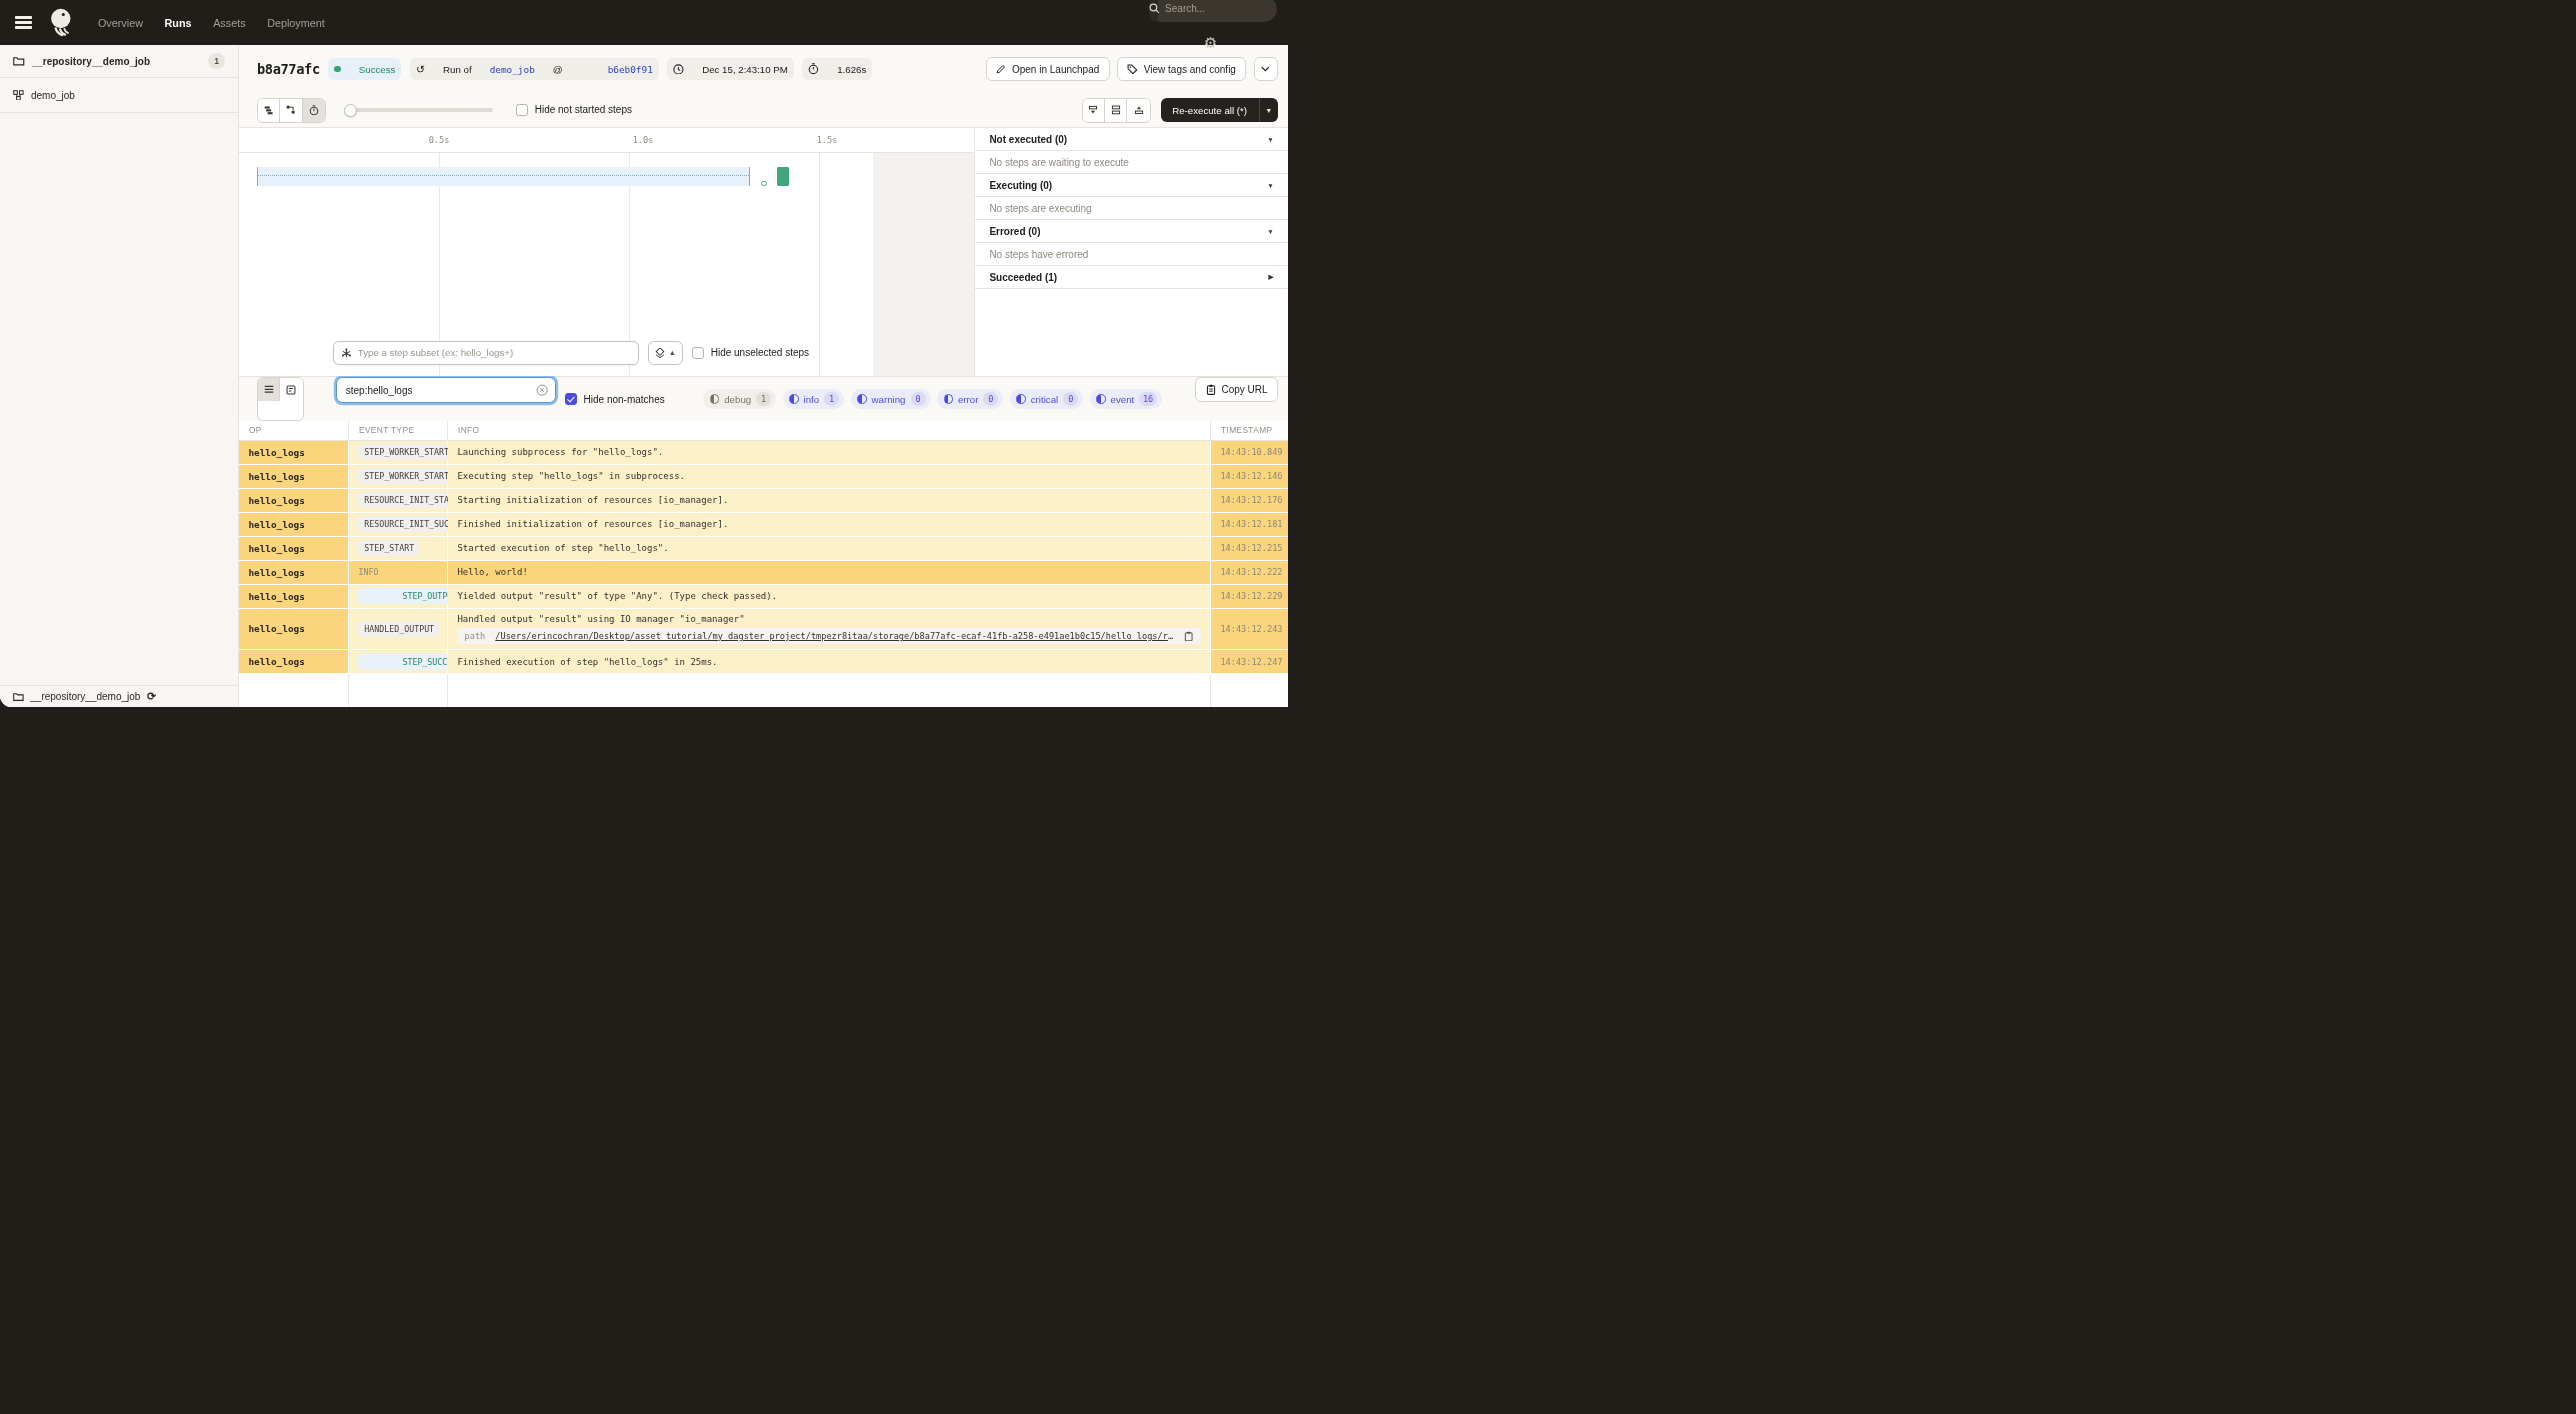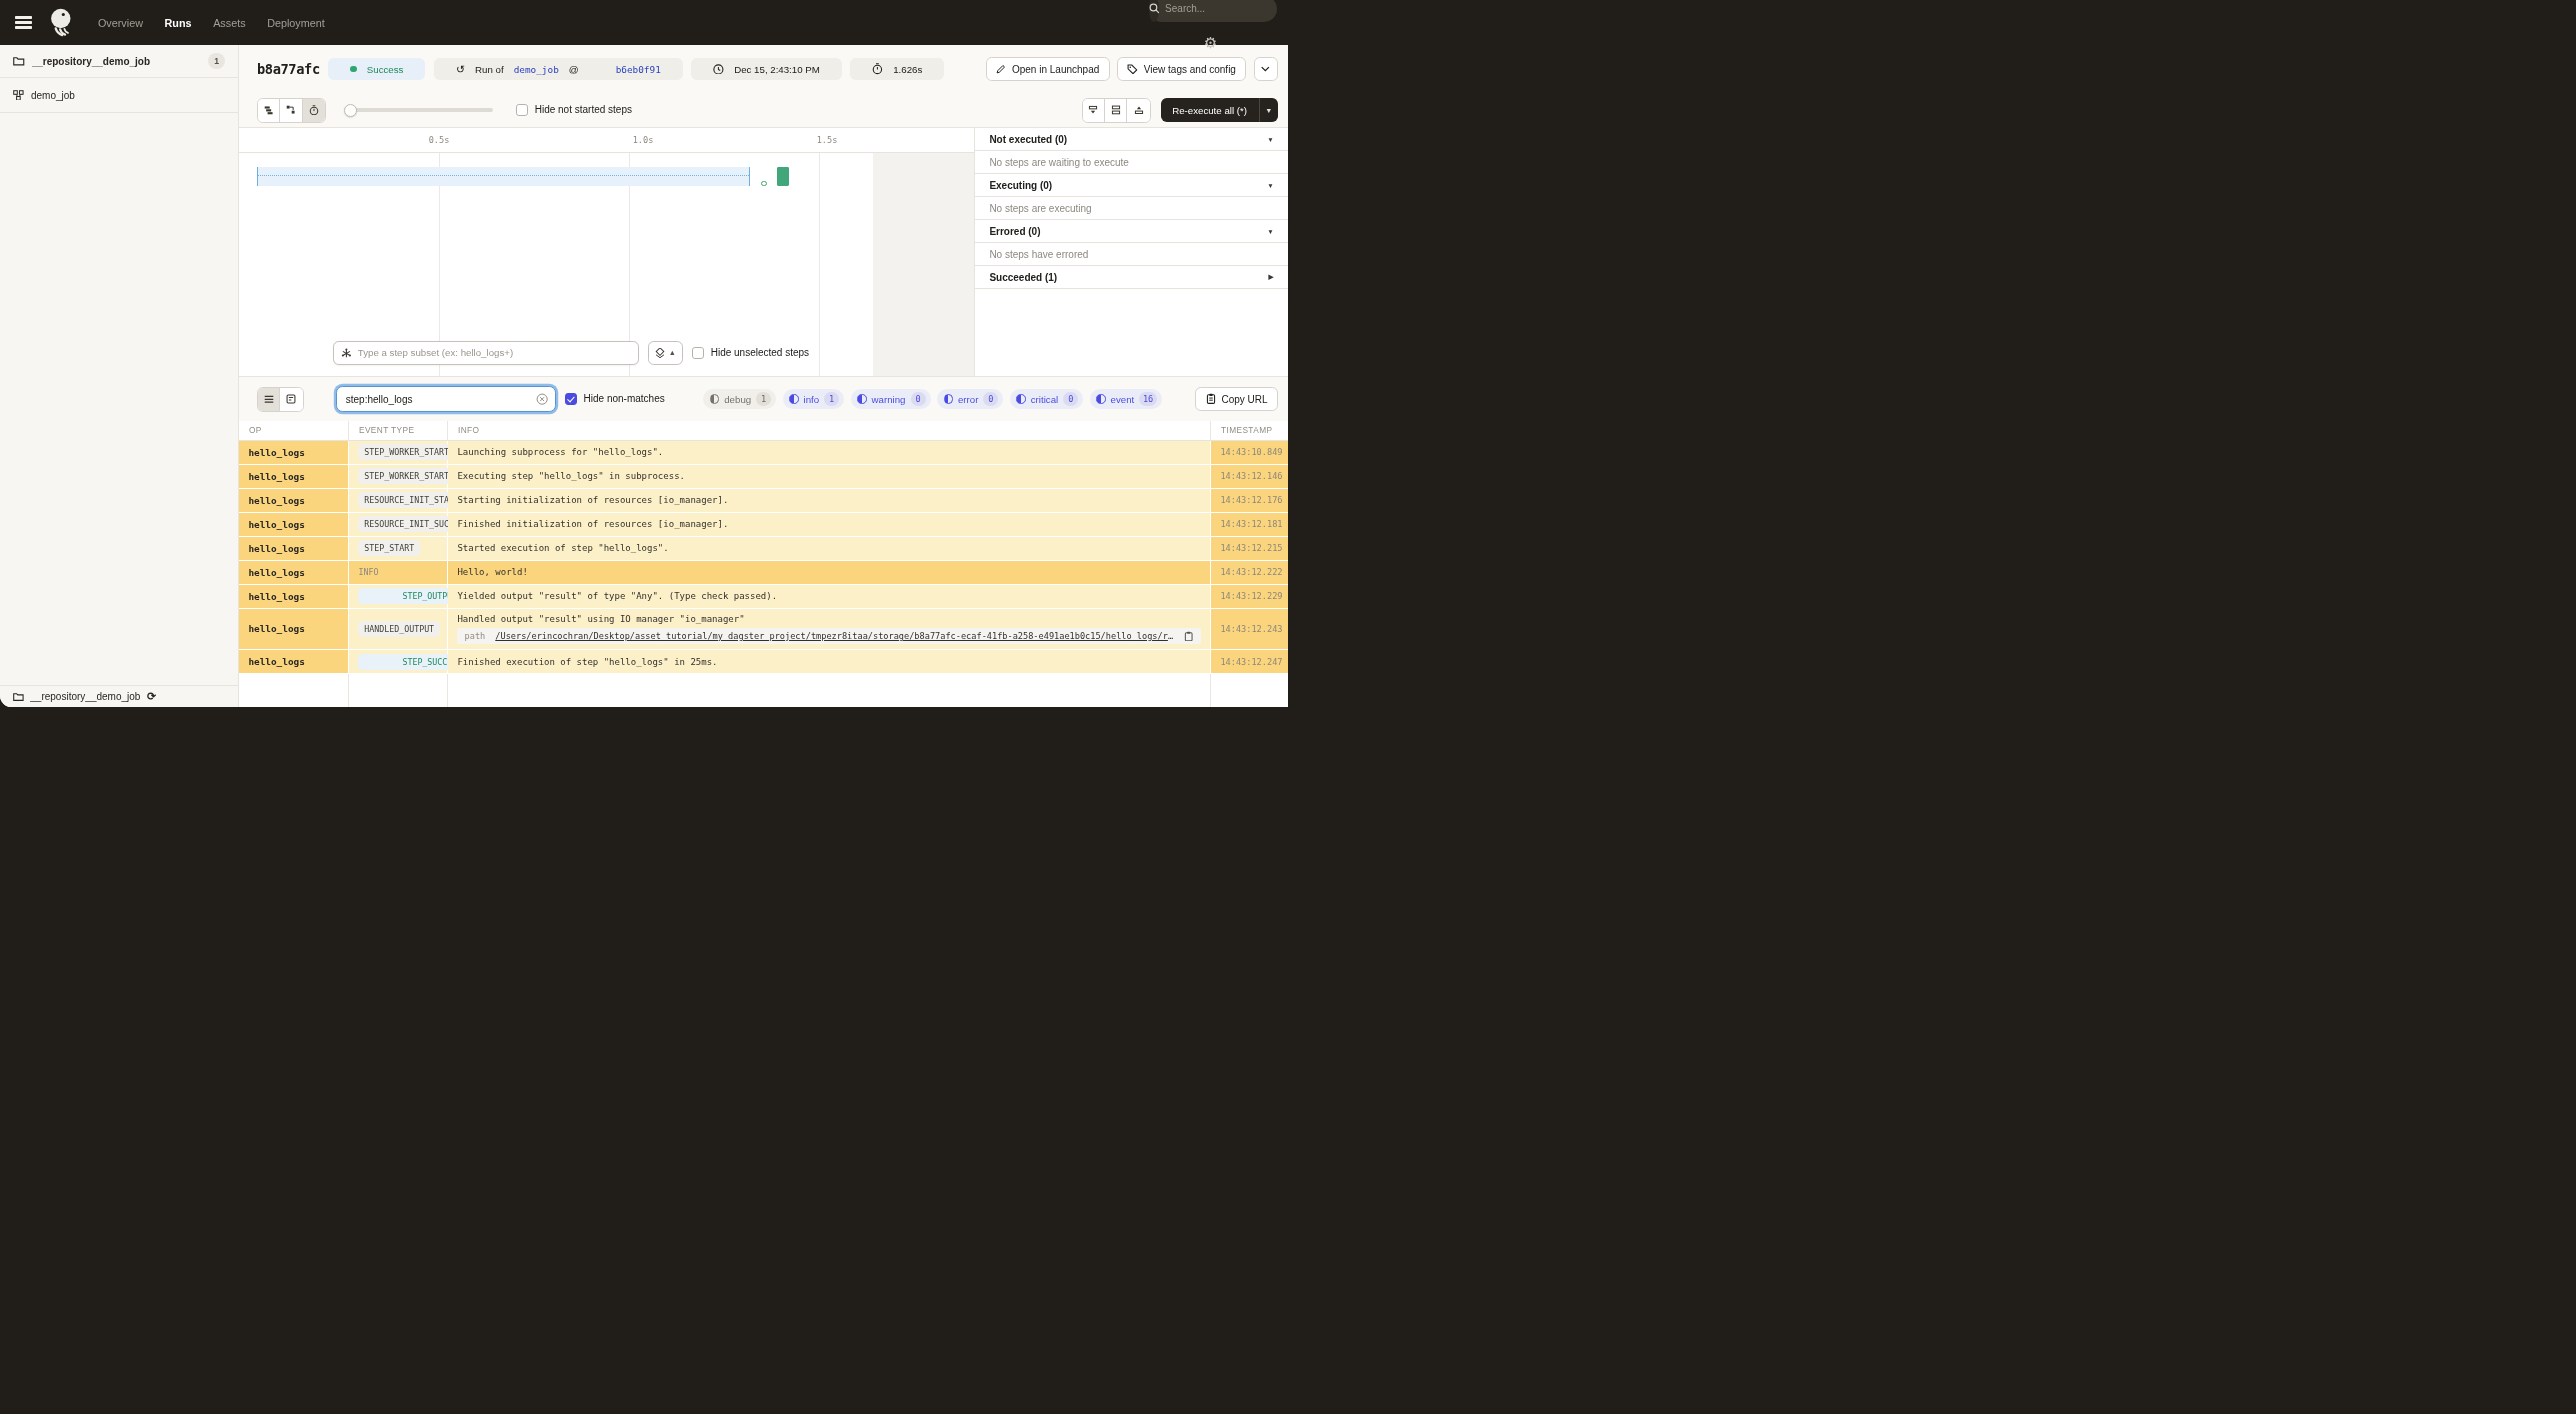--- a/index.html
+++ b/index.html
@@ -60,7 +60,7 @@
   
   .run-header { height:48px; display:flex; align-items:center; padding:0 10px 0 18px; gap:8.6px; }
   .run-id { font-family:"DejaVu Sans Mono",monospace; font-size:13.7px; font-weight:bold; letter-spacing:-0.4px; }
-  .badge { height:21.6px; border-radius:5.8px; background:#F0EEE9; display:flex; align-items:center; gap:10px; padding:0 22px; font-size:9.7px; color:#21201D; }
+  .badge { height:21.6px; border-radius:5.8px; background:#F0EEE9; display:flex; align-items:center; gap:18px; padding:0 6px; font-size:9.7px; color:#21201D; }
   .badge.success { background:#E7EFF8; color:#1E8A5E; font-weight:normal; }
   .dot { width:6.5px; height:6.5px; border-radius:50%; background:#2FA672; }
   .badge a { color:var(--c-link,#2D43C0); text-decoration:none; cursor:pointer; }

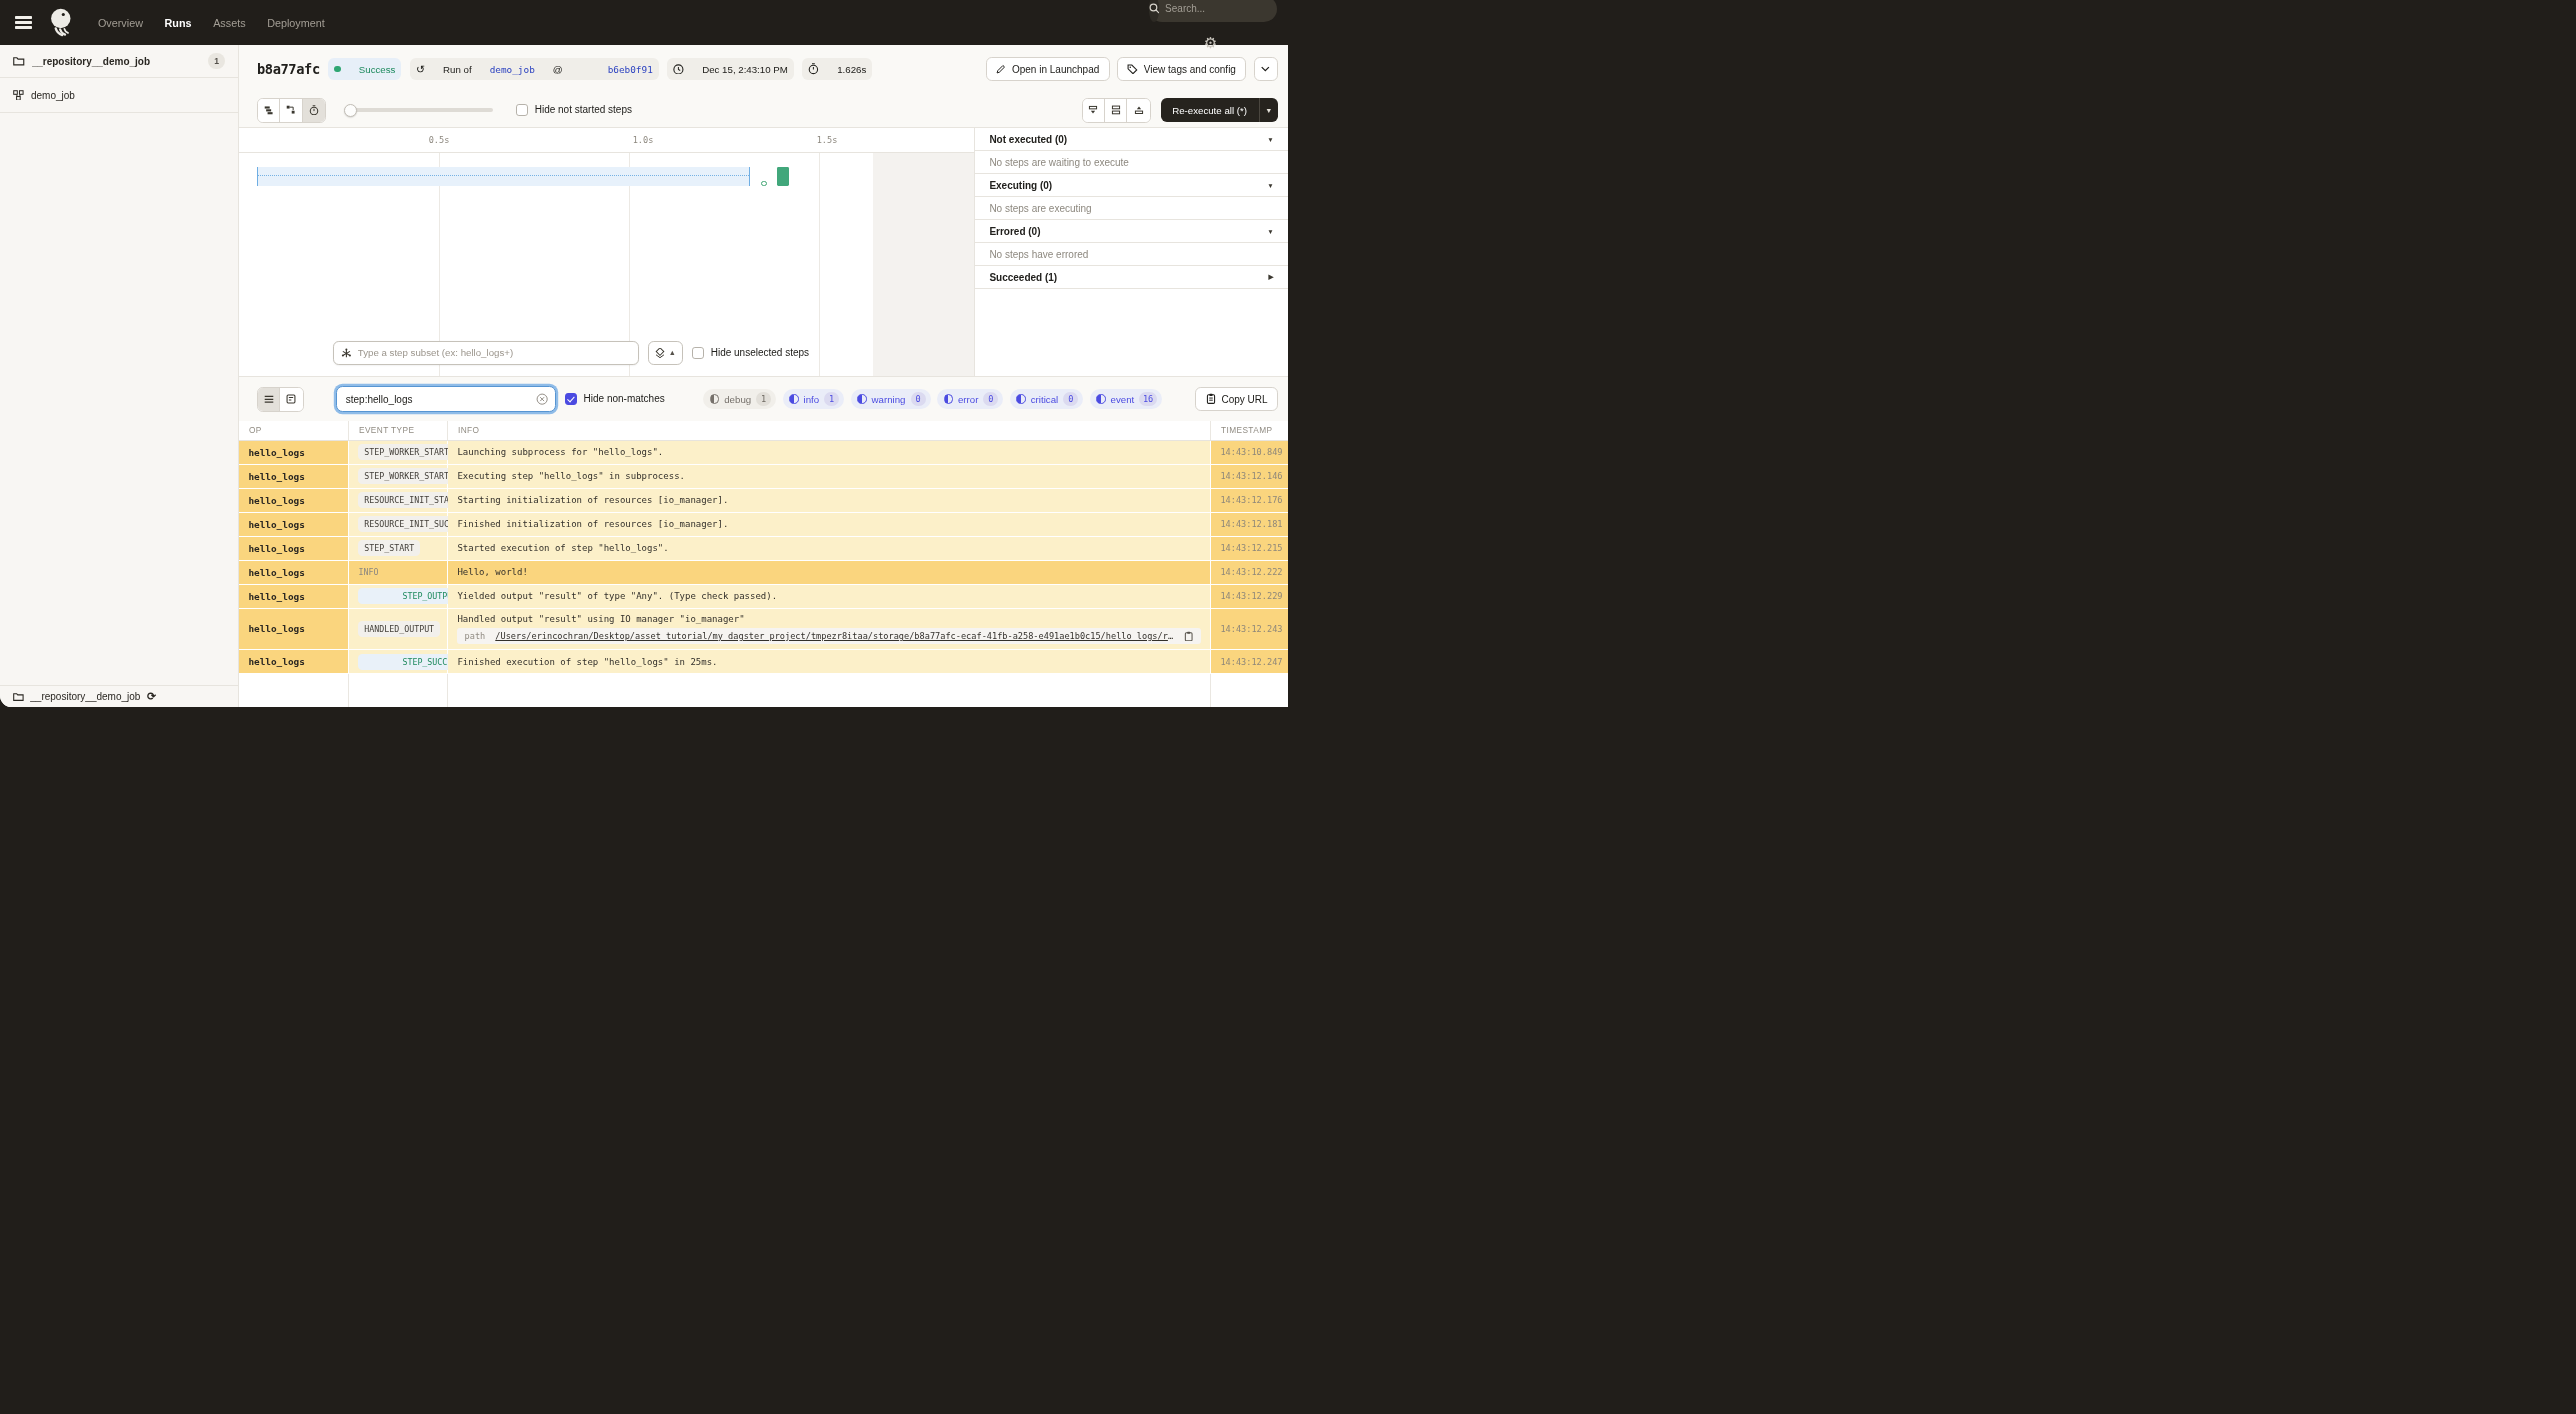--- a/index.html
+++ b/index.html
@@ -113,7 +113,7 @@
   .sp-row.body { color:#8D887F; border-bottom:0.7px solid #E7E4DE; }
 
   
-  .log-filter { height:44px; display:flex; align-items:center; padding:0 10px 0 18px; background:#FAF9F6; gap:8.6px; }
+  .log-filter { height:44px; display:flex; padding:0 10px 0 18px; background:#FAF9F6; gap:8.6px; }
   .filter-input { width:220px; height:26px; border:0.7px solid #5795D2; box-shadow:0 0 0 2.2px #8FBCE8; border-radius:6.5px; background:#fff; display:flex; align-items:center; padding:0 7.2px 0 8.6px; margin-left:24px; }
   .filter-input input { flex:1; border:none; outline:none; font-size:10px; color:#21201D; background:transparent; font-family:"Liberation Sans",sans-serif; }
   .clear-x { color:#8D887F; cursor:pointer; display:flex; }

